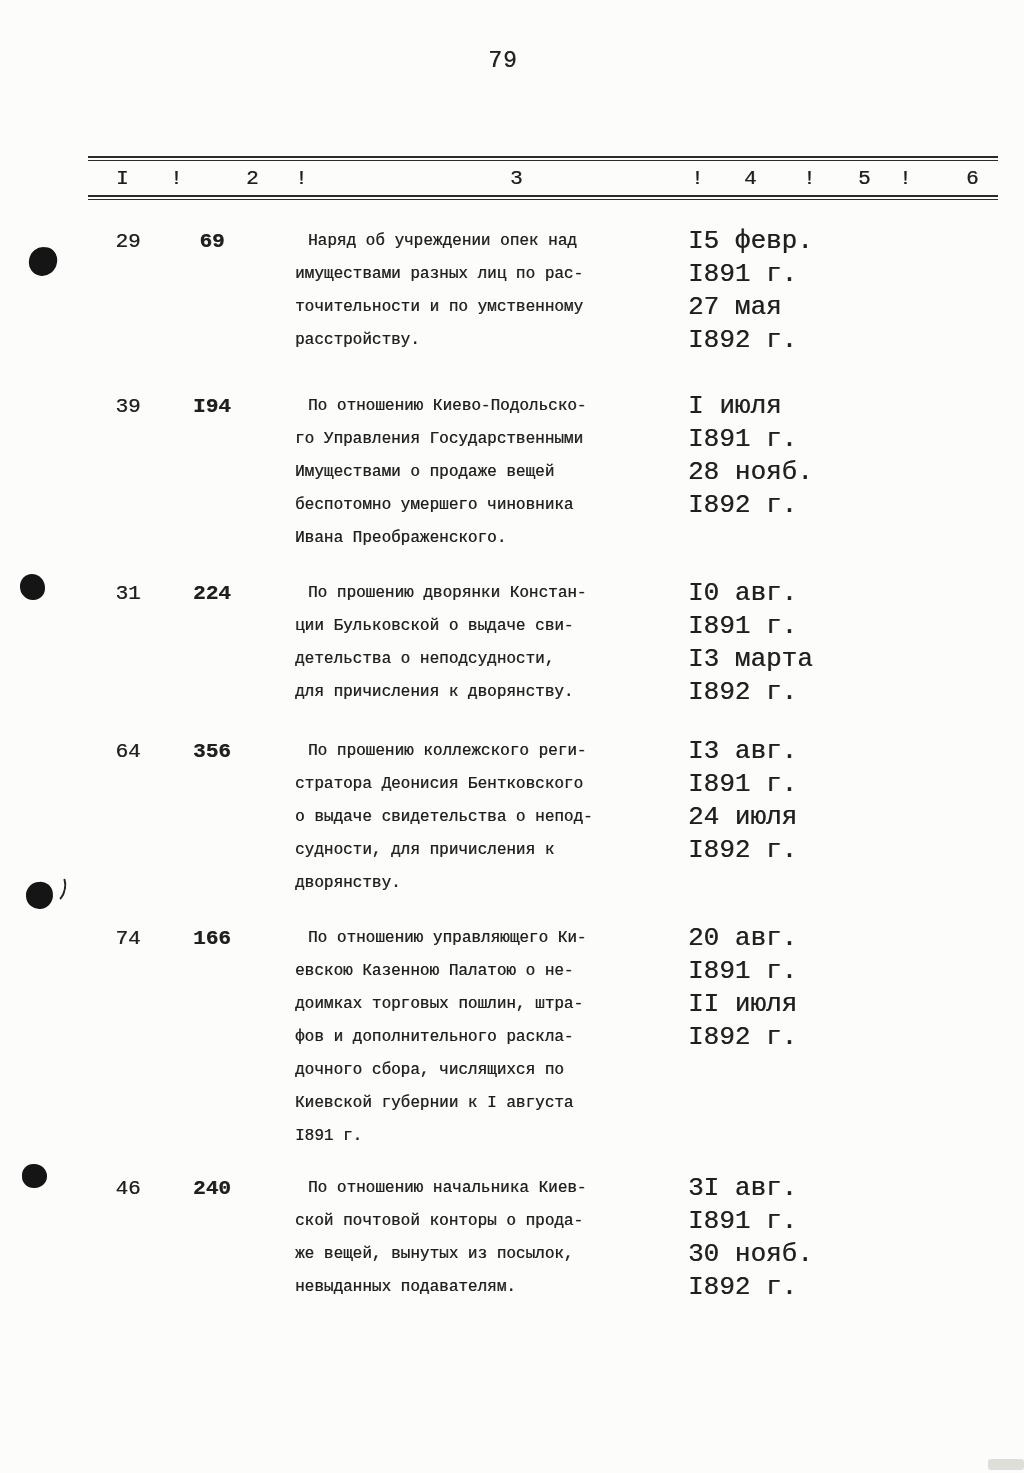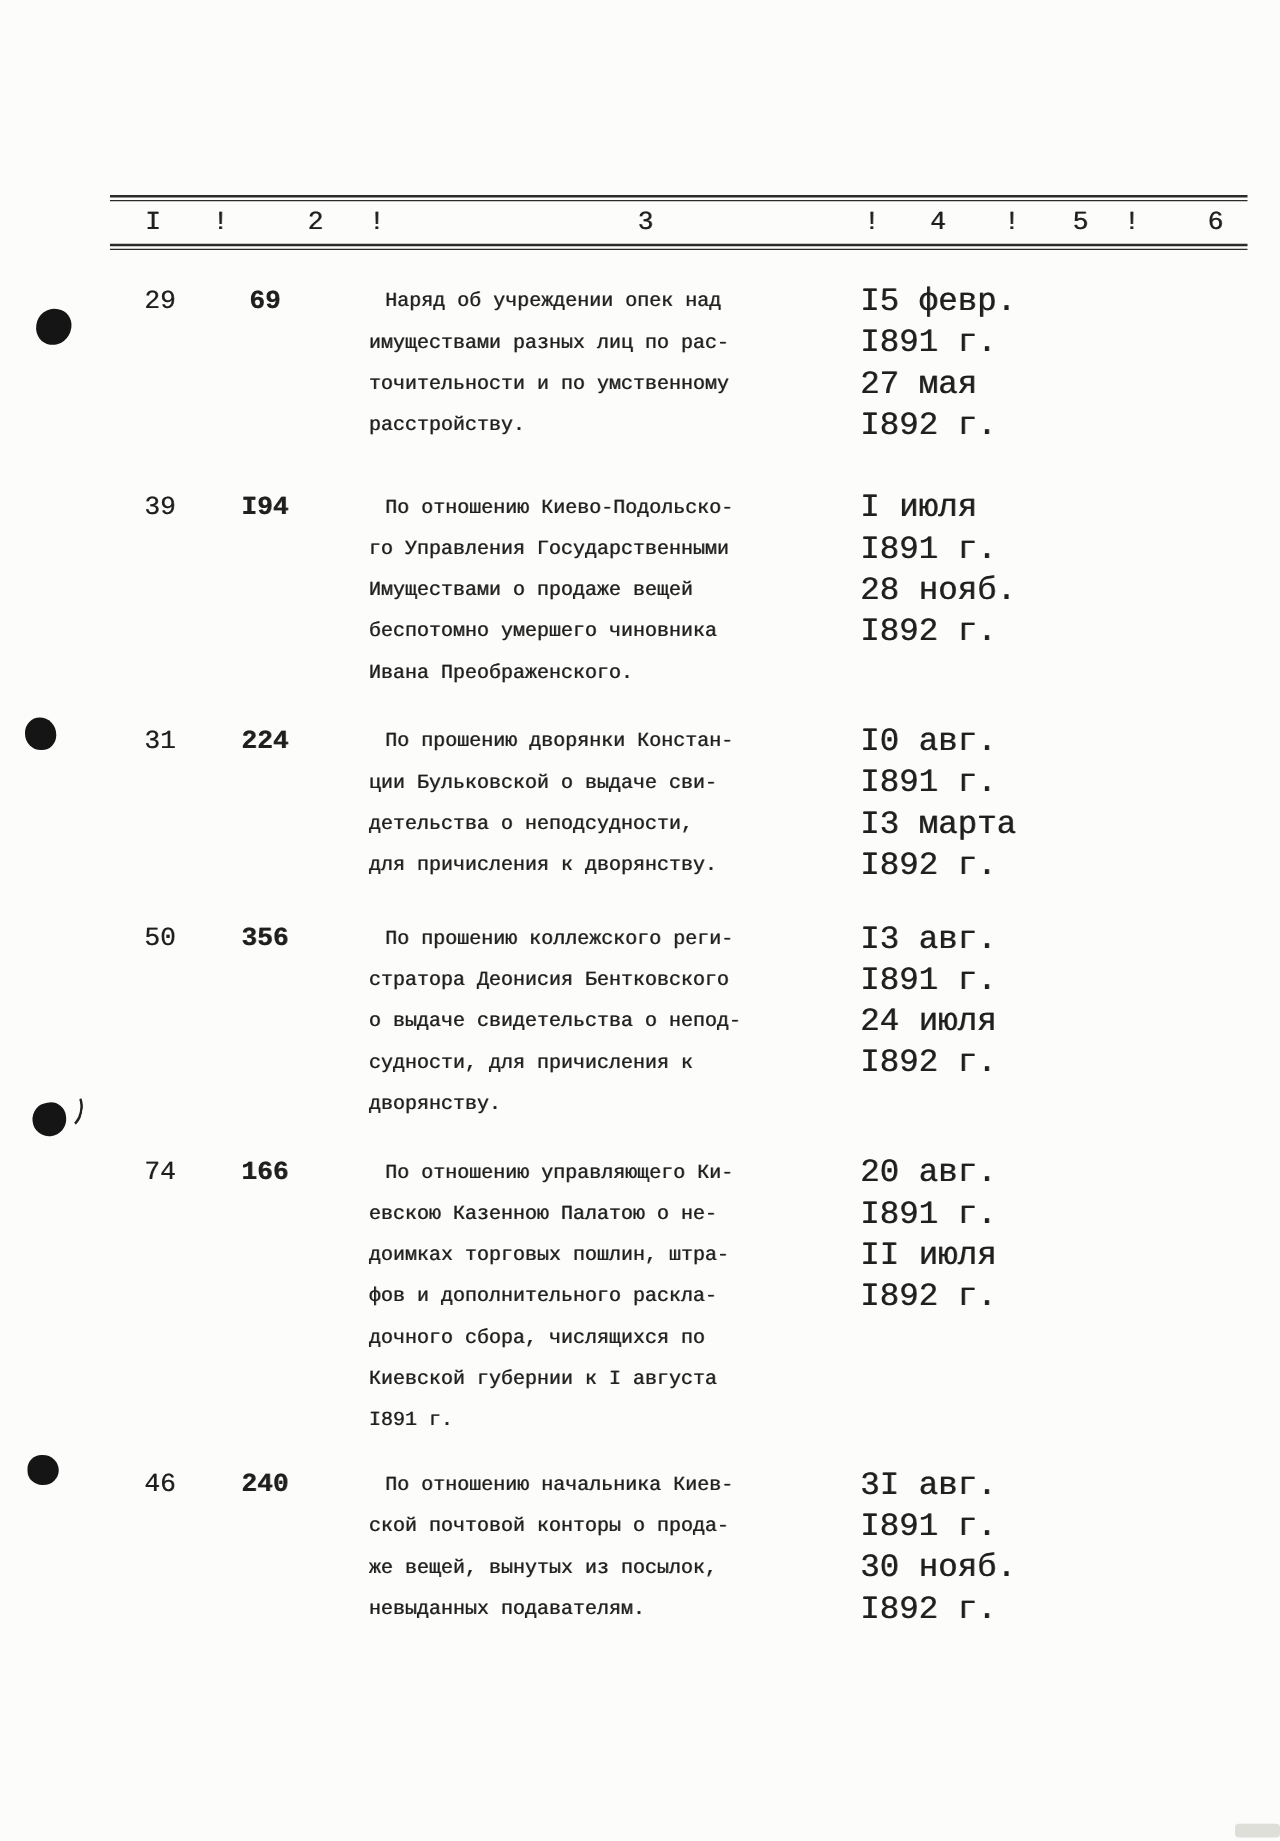--- a/index.html
+++ b/index.html
@@ -62,6 +62,7 @@
 
 <div class="page">
 
+  <div class="page-number">79</div>
 
   <div class="rule rule-top"></div>
 

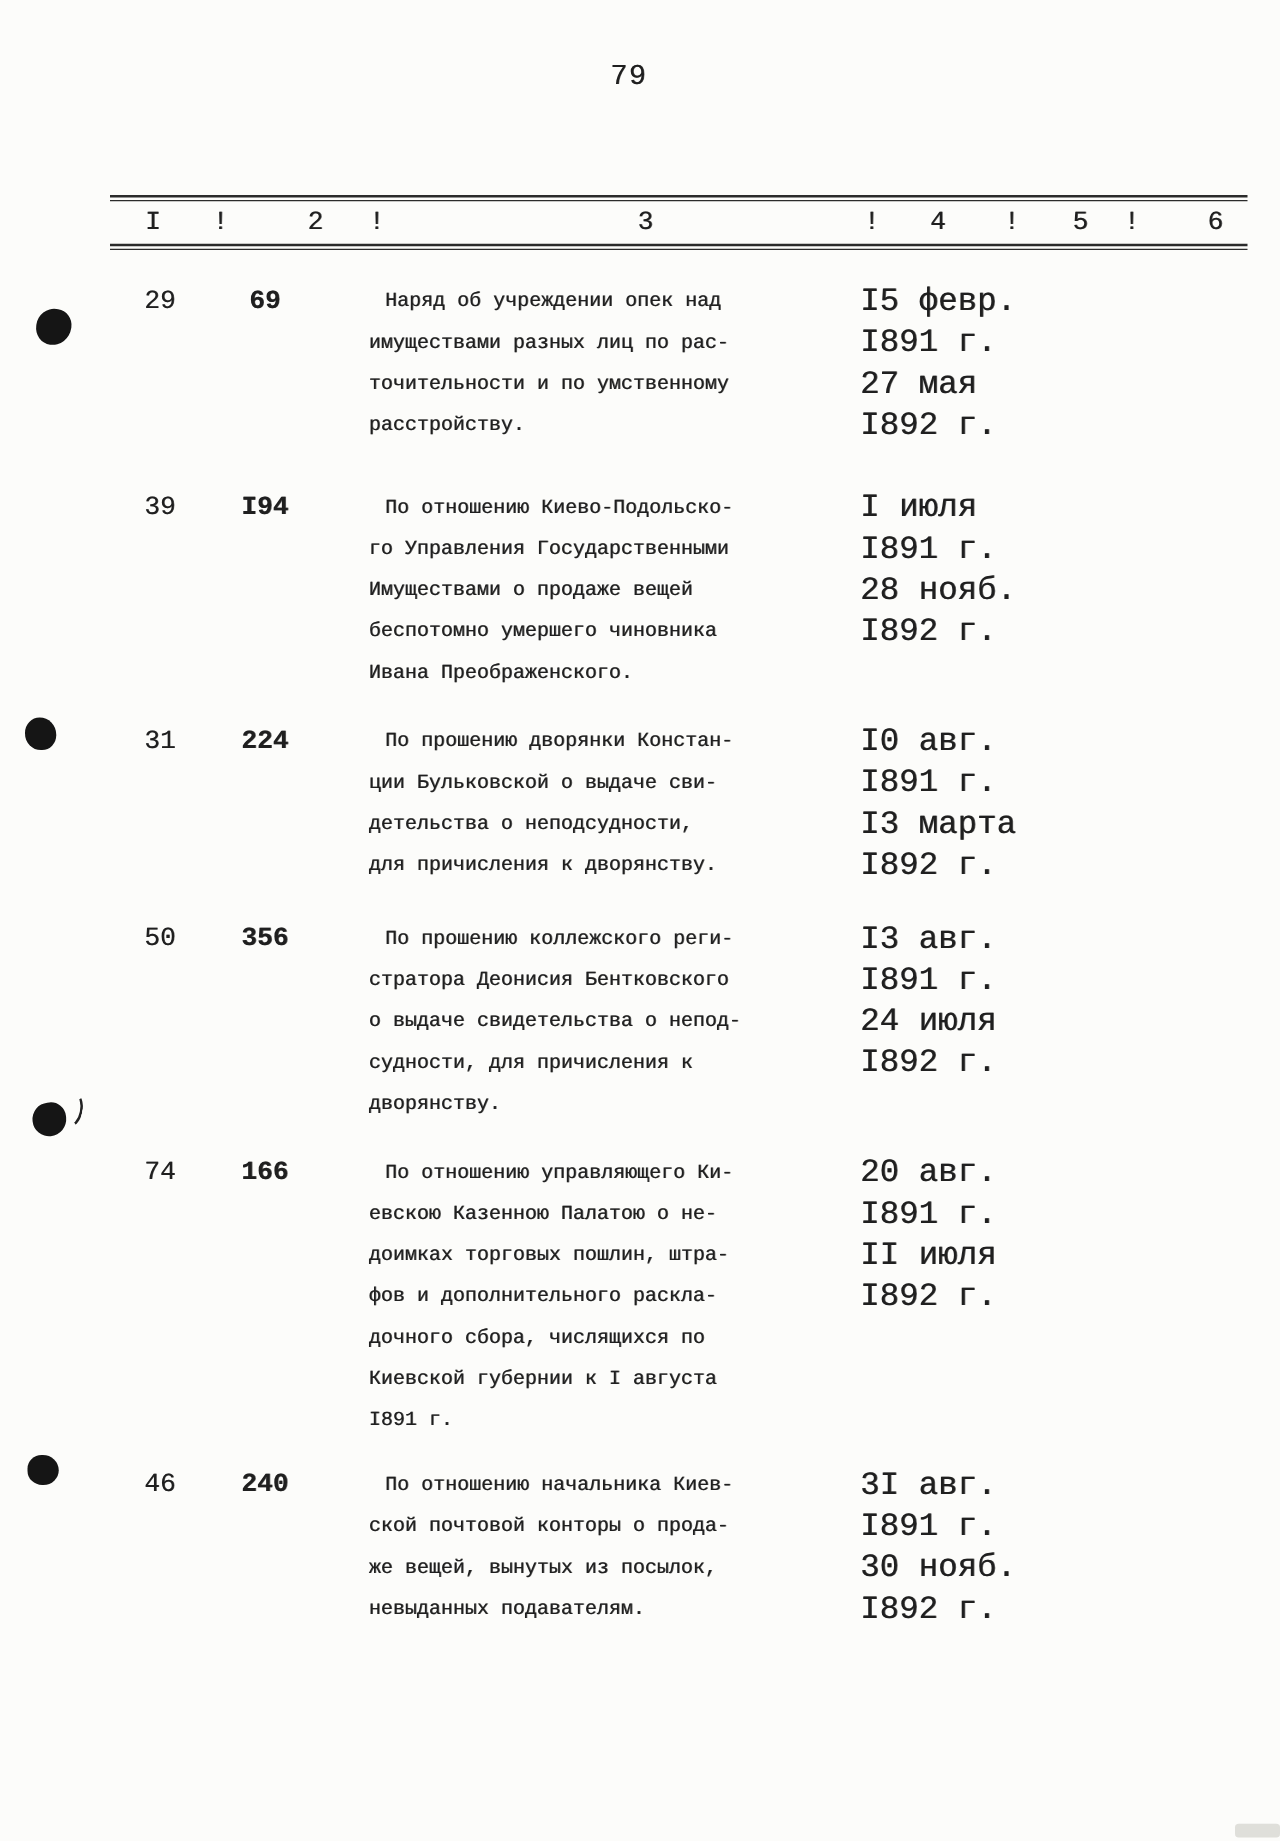--- a/index.html
+++ b/index.html
@@ -123,7 +123,7 @@
   </div>
 
   <div class="entry" style="top:735px">
-    <div class="c1">50</div>
+    <div class="c1">64</div>
     <div class="c2">356</div>
     <div class="c3">По прошению коллежского реги-
 стратора Деонисия Бентковского

